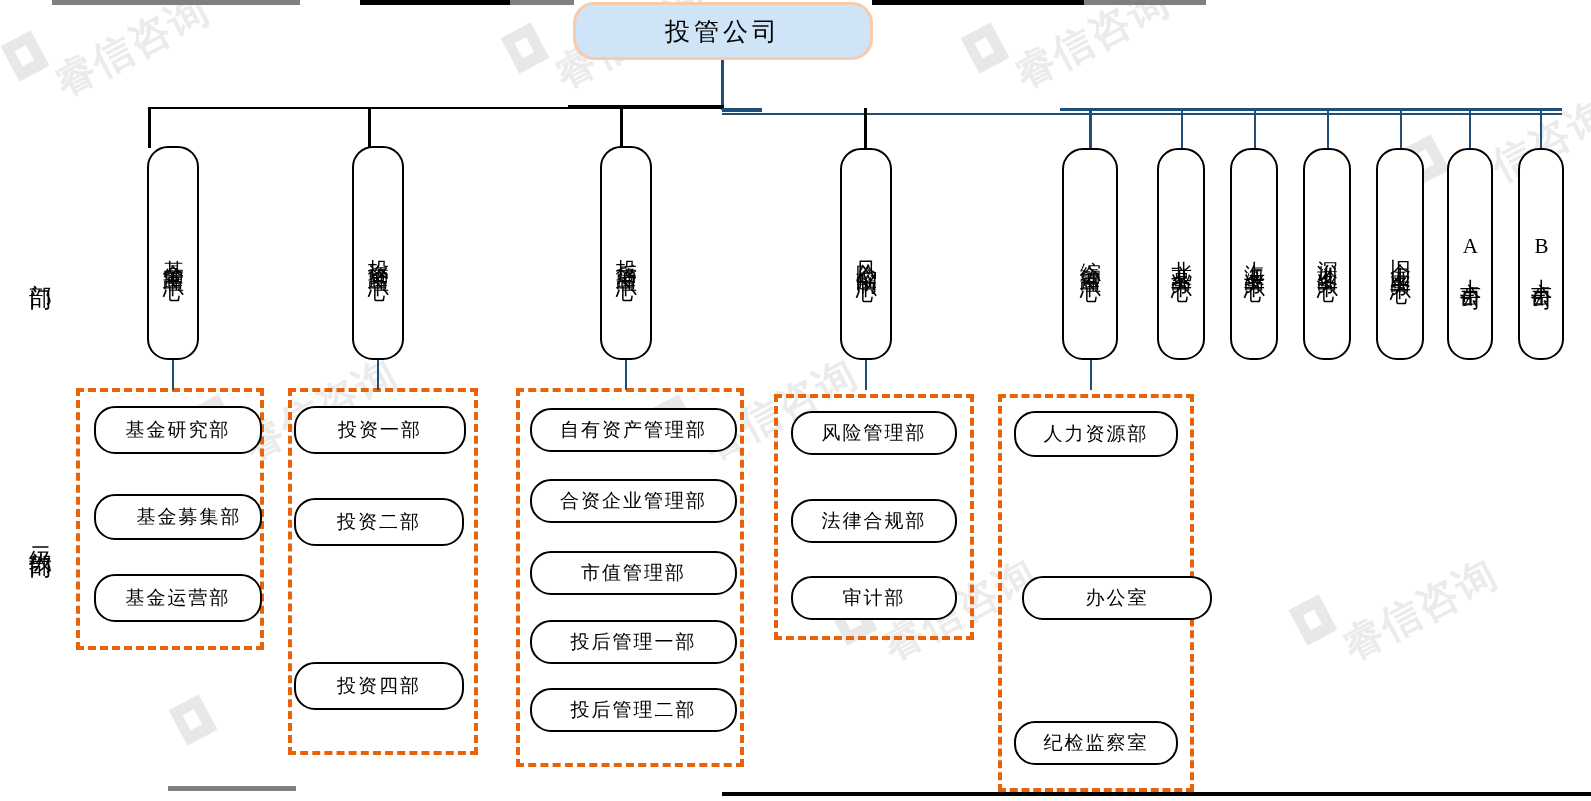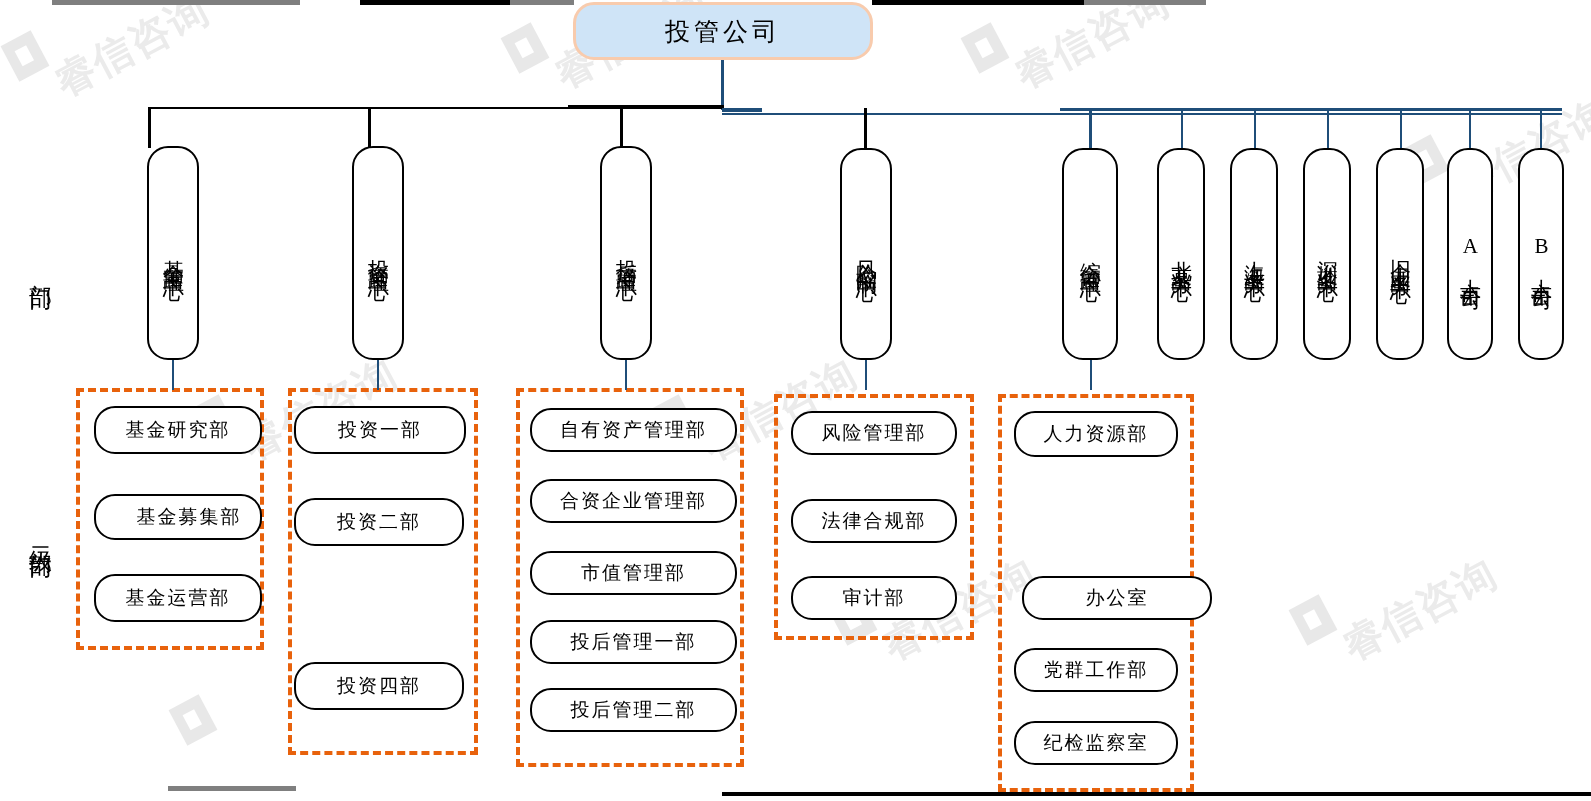--- a/index.html
+++ b/index.html
@@ -218,7 +218,6 @@
 
   <div class="box sub-box" style="left:1014px; top:411px; width:164px; height:46px;">人力资源部</div>
   <div class="box sub-box" style="left:1014px; top:576px; width:190px; height:44px;margin-left:8px;">办公室</div>
-  <div class="box sub-box" style="left:1014px; top:648px; width:164px; height:44px;">党群工作部</div>
   <div class="box sub-box" style="left:1014px; top:721px; width:164px; height:44px;">纪检监察室</div>
 
 </div>

